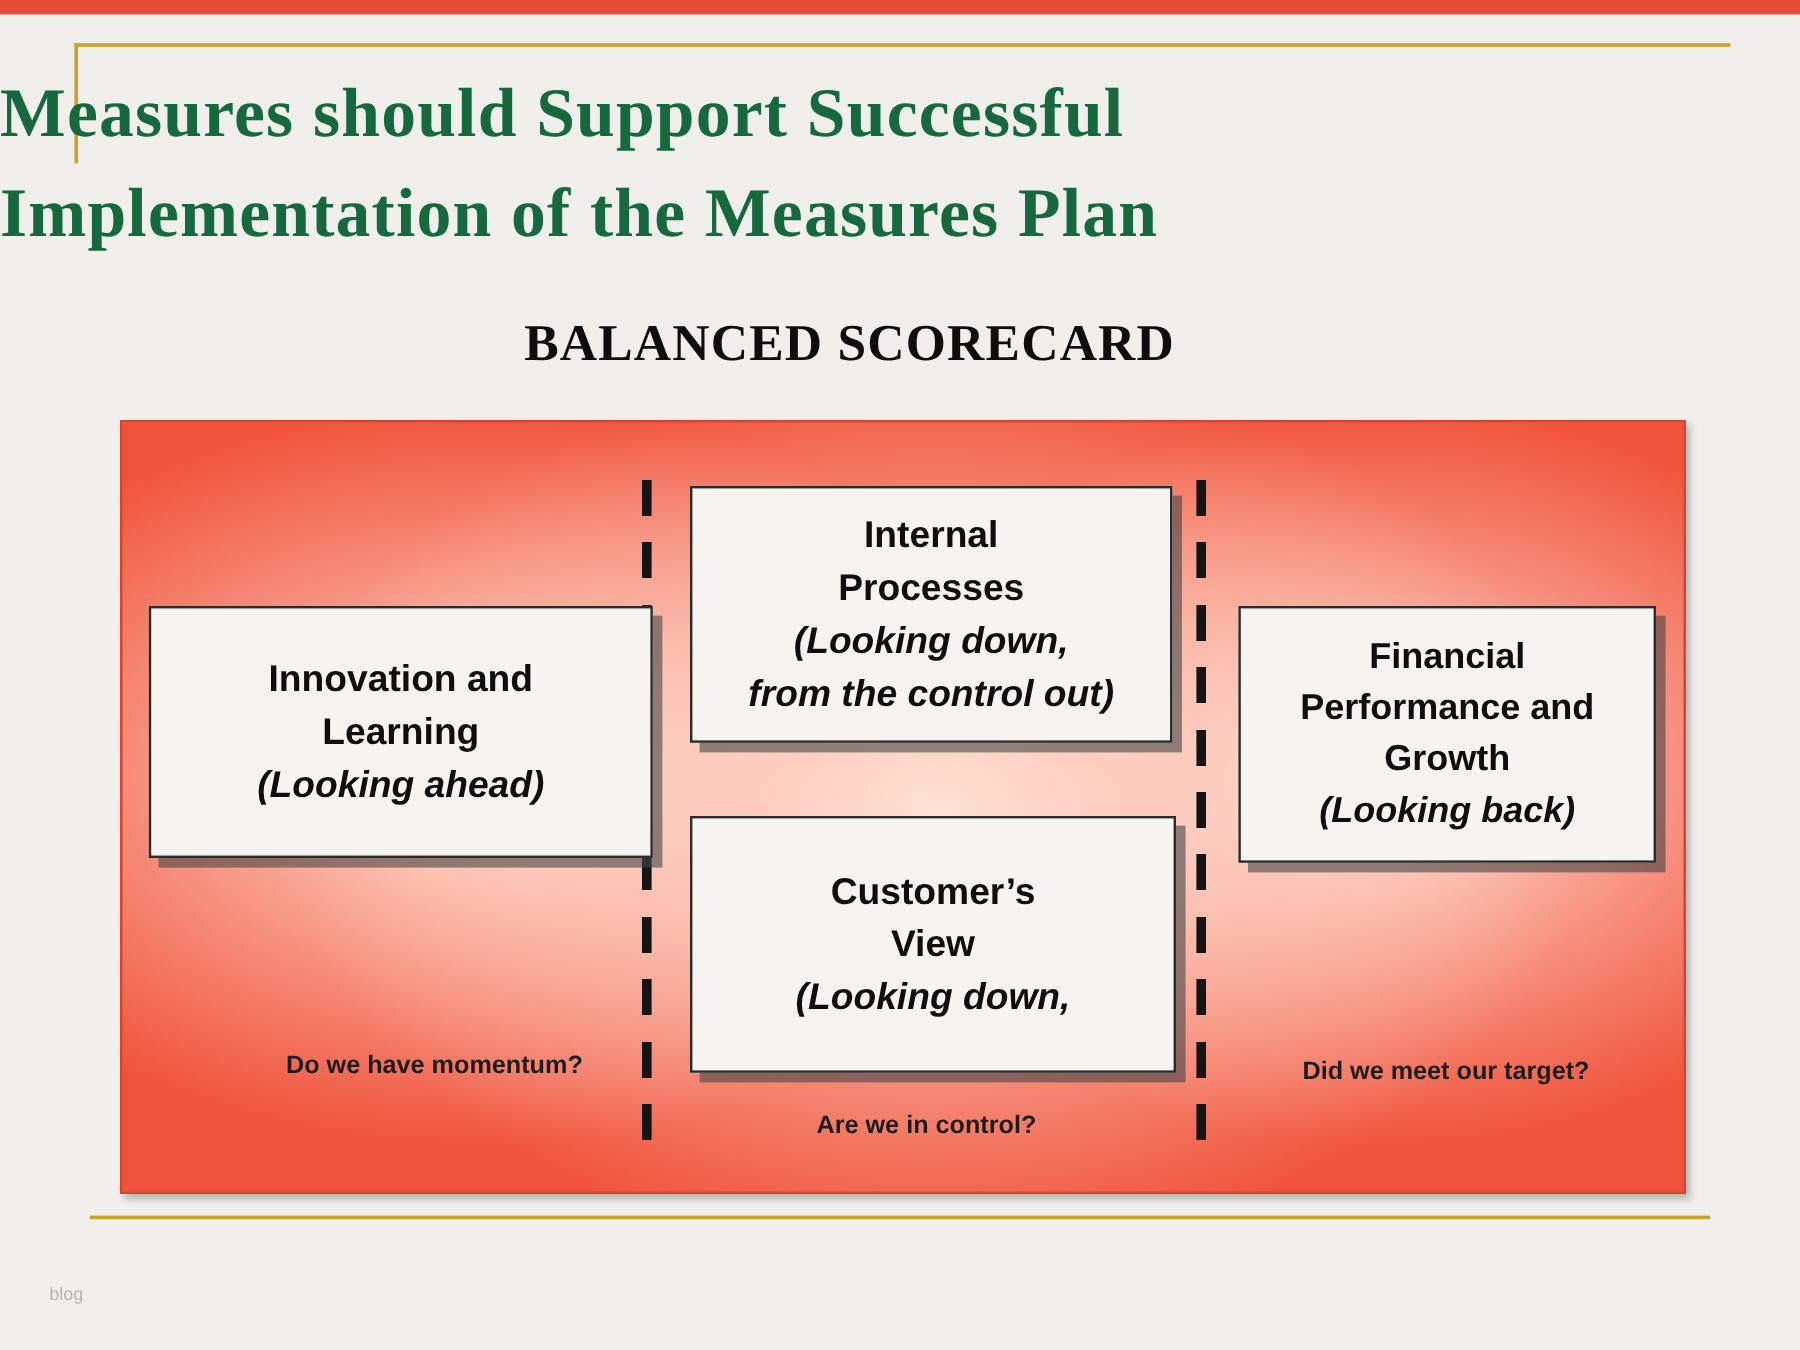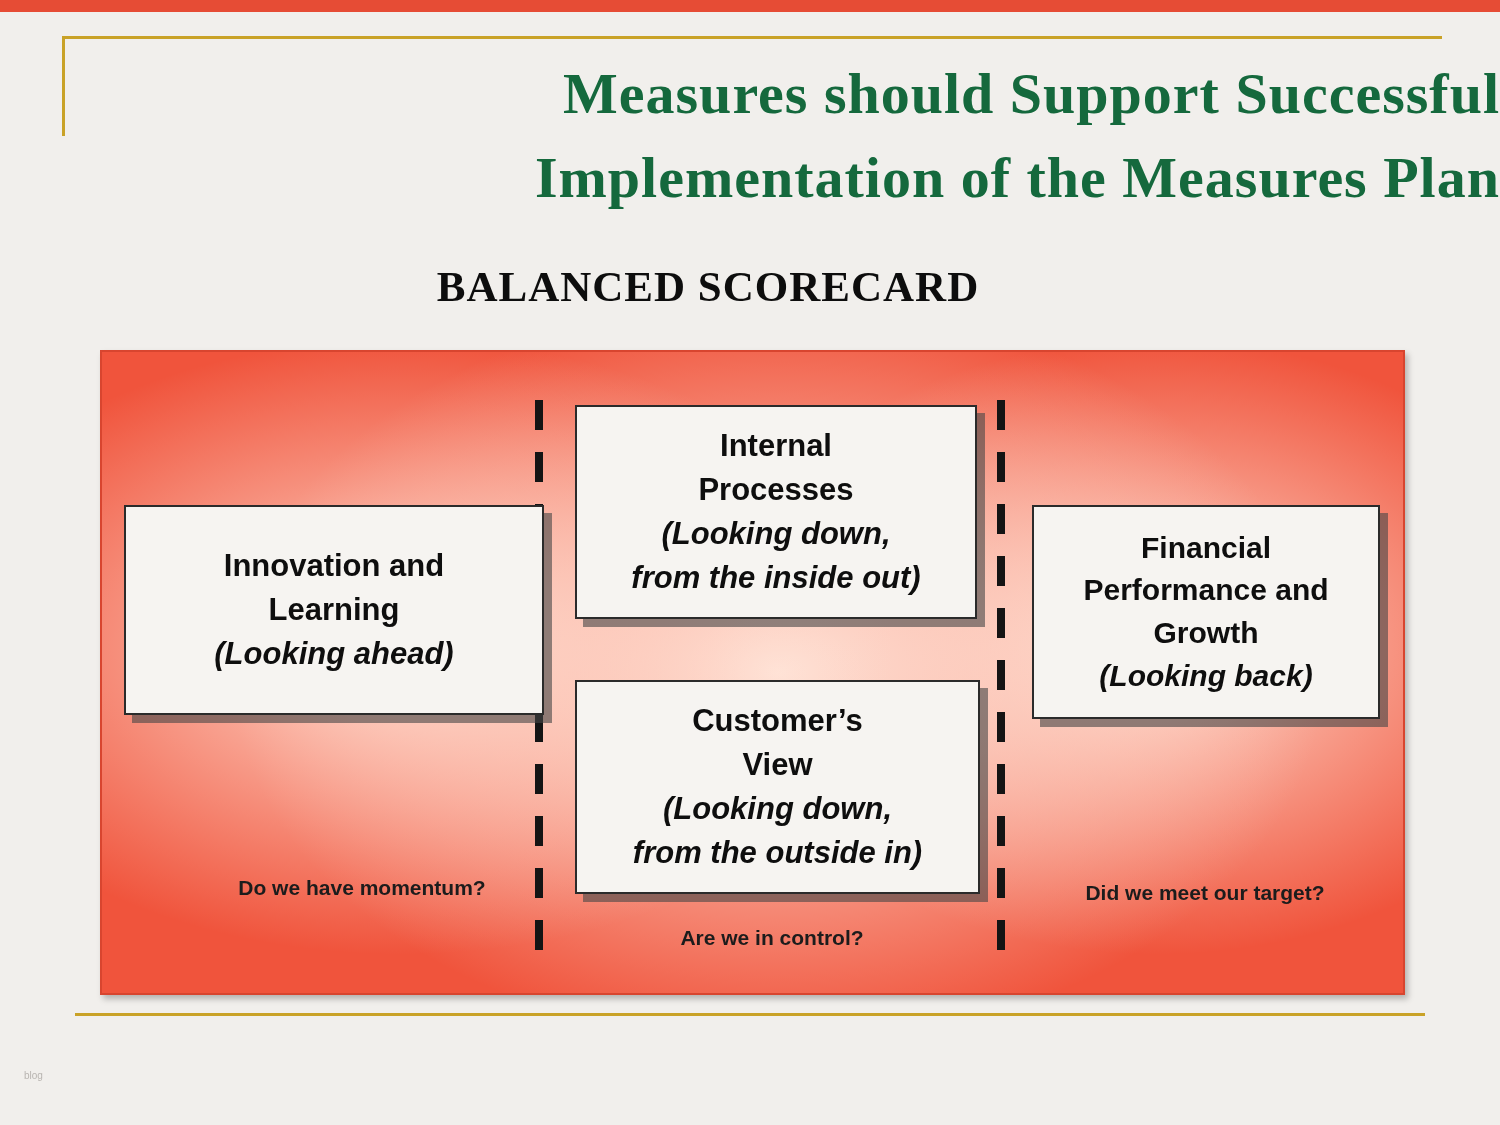--- a/index.html
+++ b/index.html
@@ -38,7 +38,7 @@
     position: absolute;
     left: 0; top: 52px;
     width: 1500px;
-    text-align: right;
+    text-align: left;
     font-family: "Liberation Serif", serif;
     font-weight: bold;
     font-size: 58px;

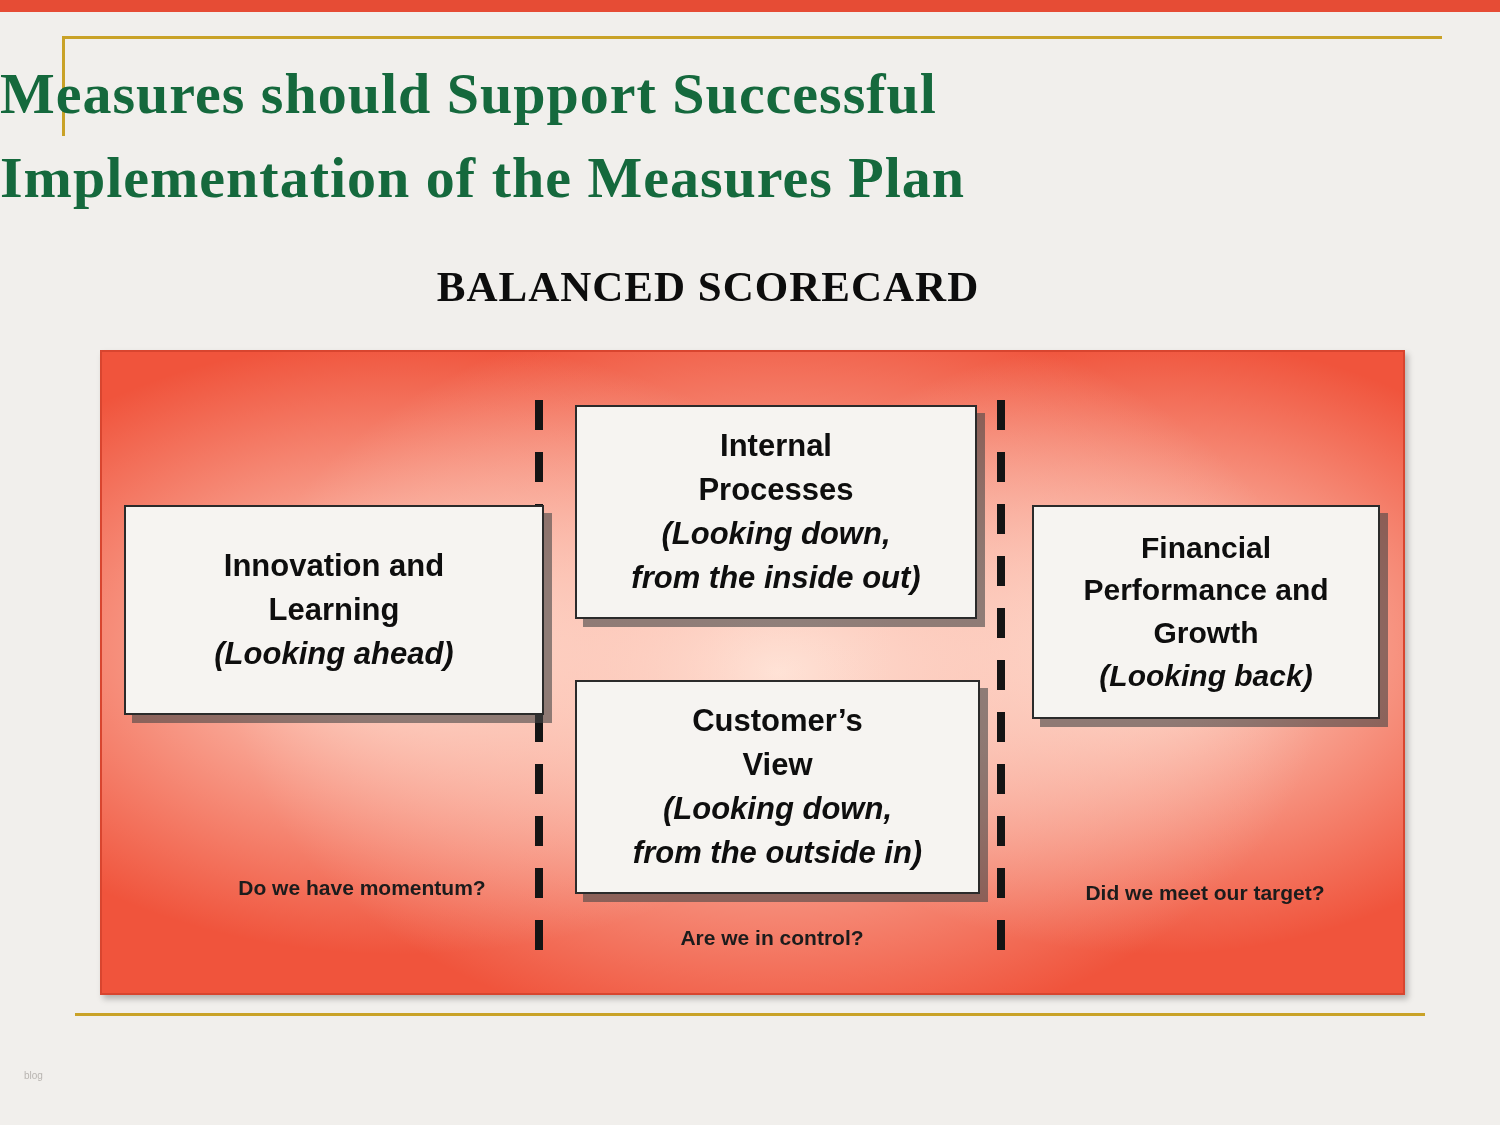--- a/index.html
+++ b/index.html
@@ -163,7 +163,7 @@
     <div>Internal</div>
     <div>Processes</div>
     <div class="sub">(Looking down,</div>
-    <div class="sub">from the inside out)</div>
+    <div class="sub">from the control out)</div>
   </div>
 
   <div class="sc-box box-customer">

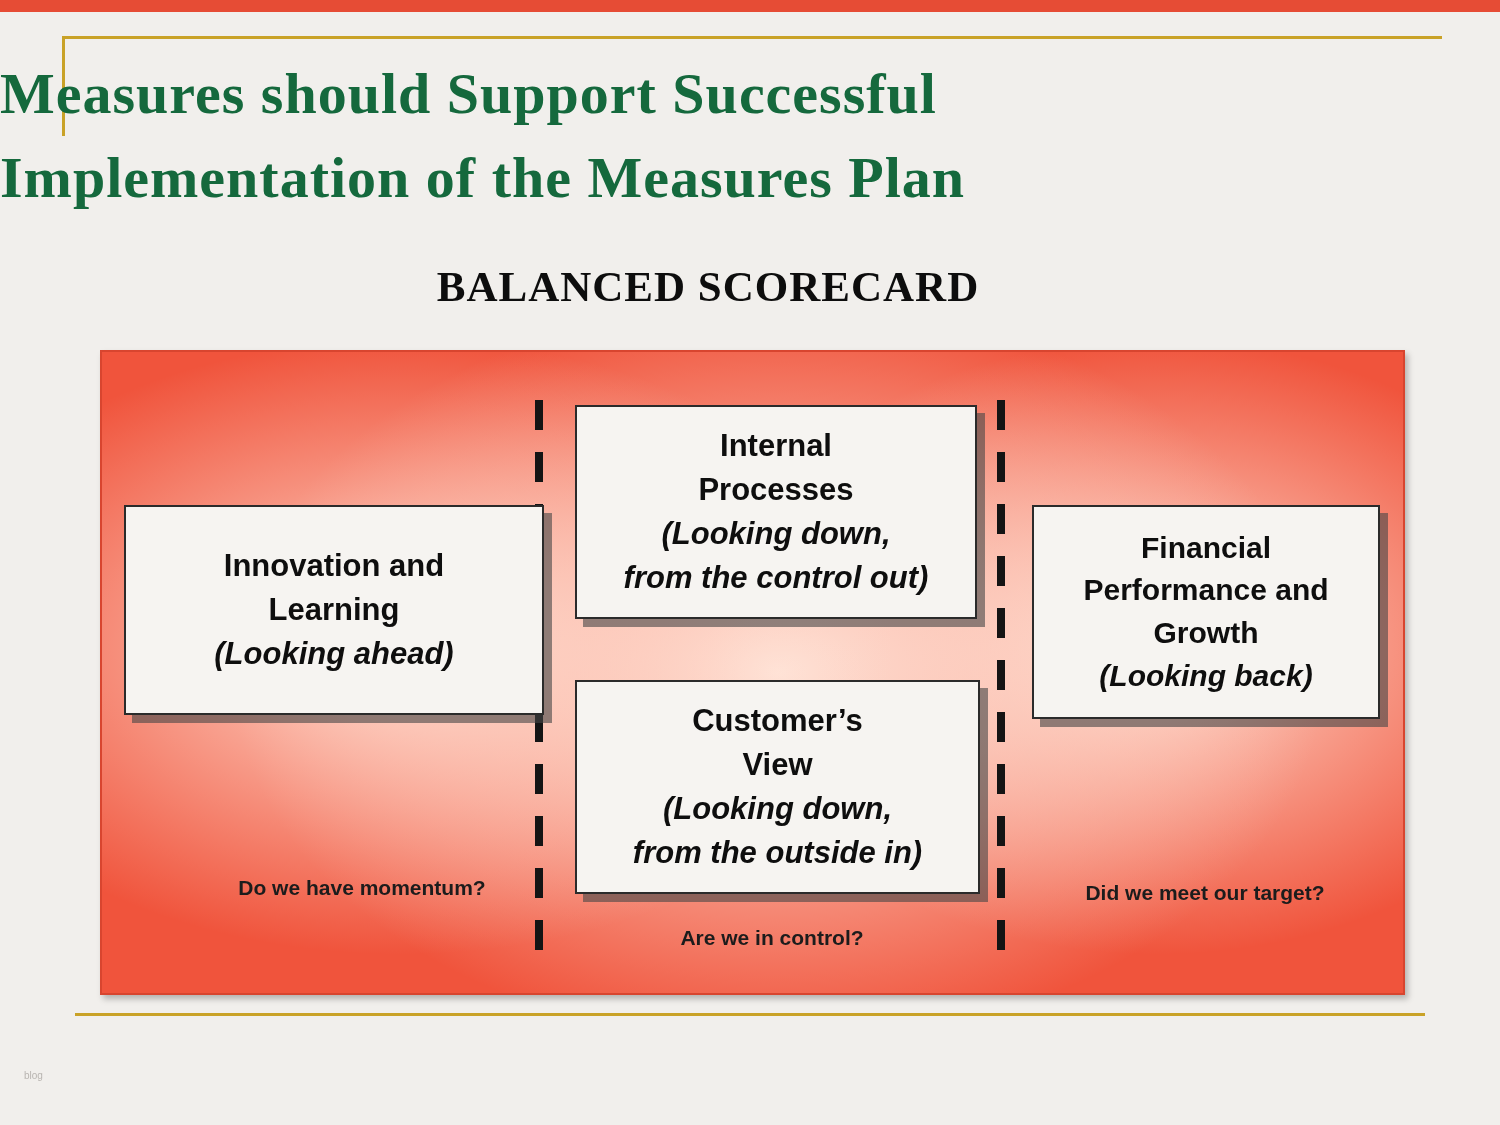--- a/index.html
+++ b/index.html
@@ -170,7 +170,6 @@
     <div>Customer’s</div>
     <div>View</div>
     <div class="sub">(Looking down,</div>
-    <div class="sub">from the outside in)</div>
   </div>
 
   <div class="sc-box box-financial">

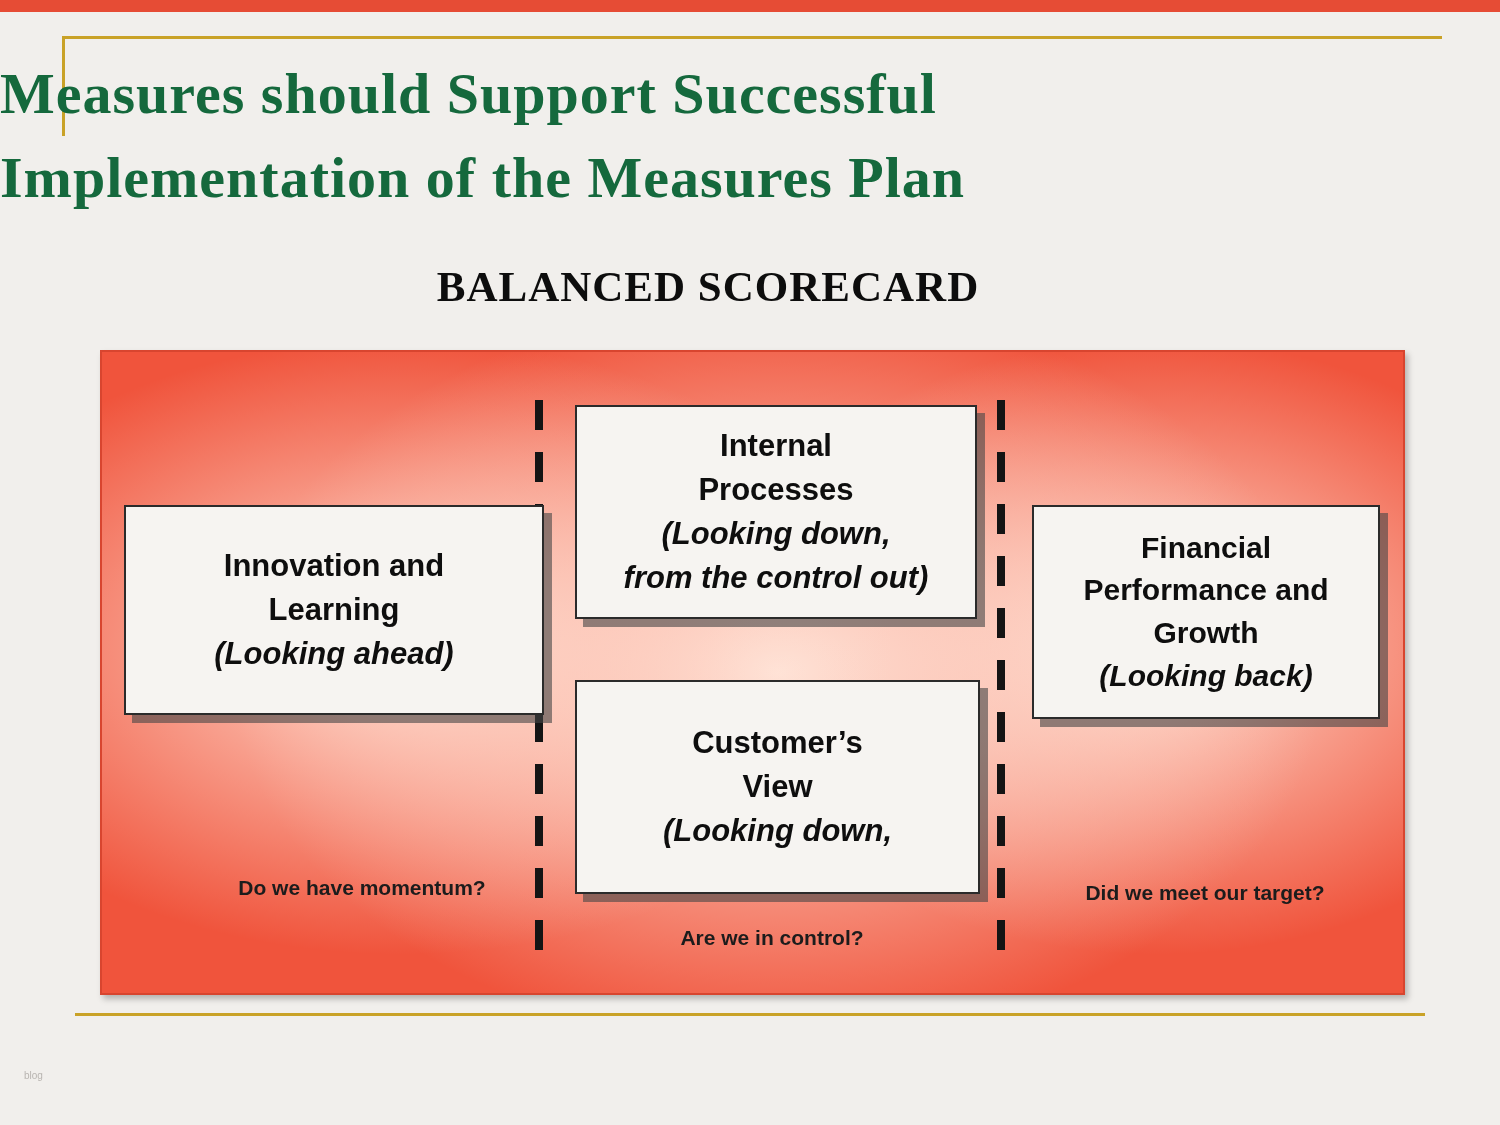--- a/index.html
+++ b/index.html
@@ -129,8 +129,8 @@
 
   .watermark {
     position: absolute;
-    left: 24px; top: 1070px;
-    font-size: 10px;
+    left: 41px; top: 1070px;
+    font-size: 15px;
     color: #b9b5b1;
   }
 </style>

